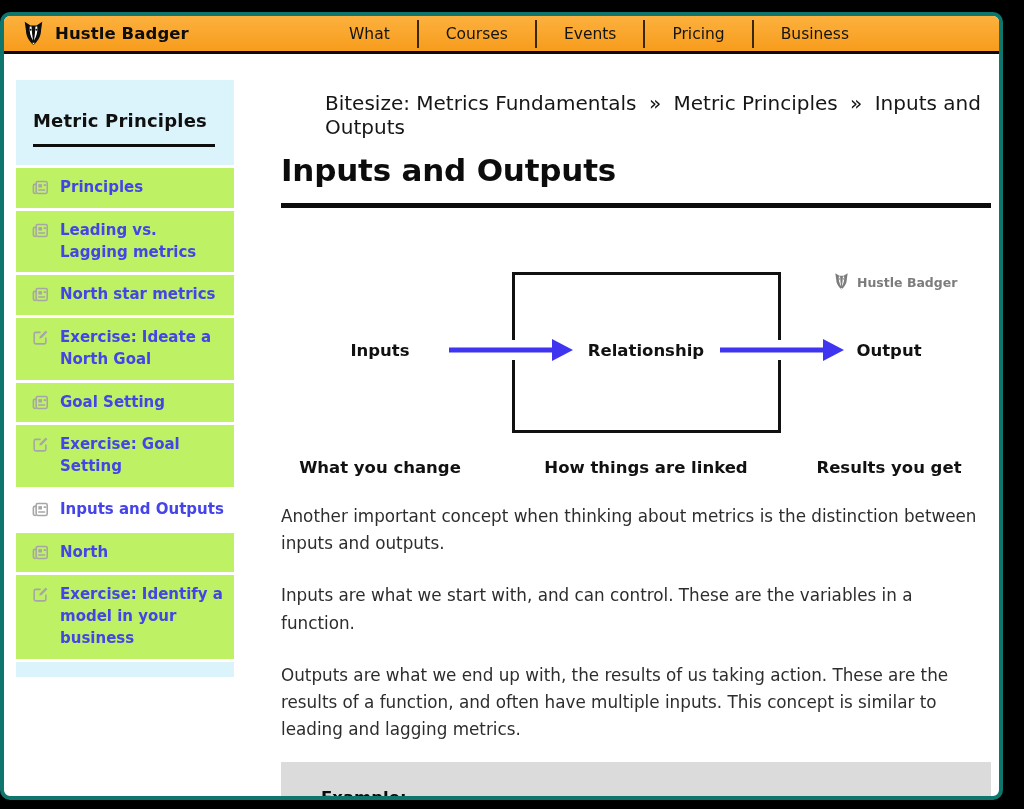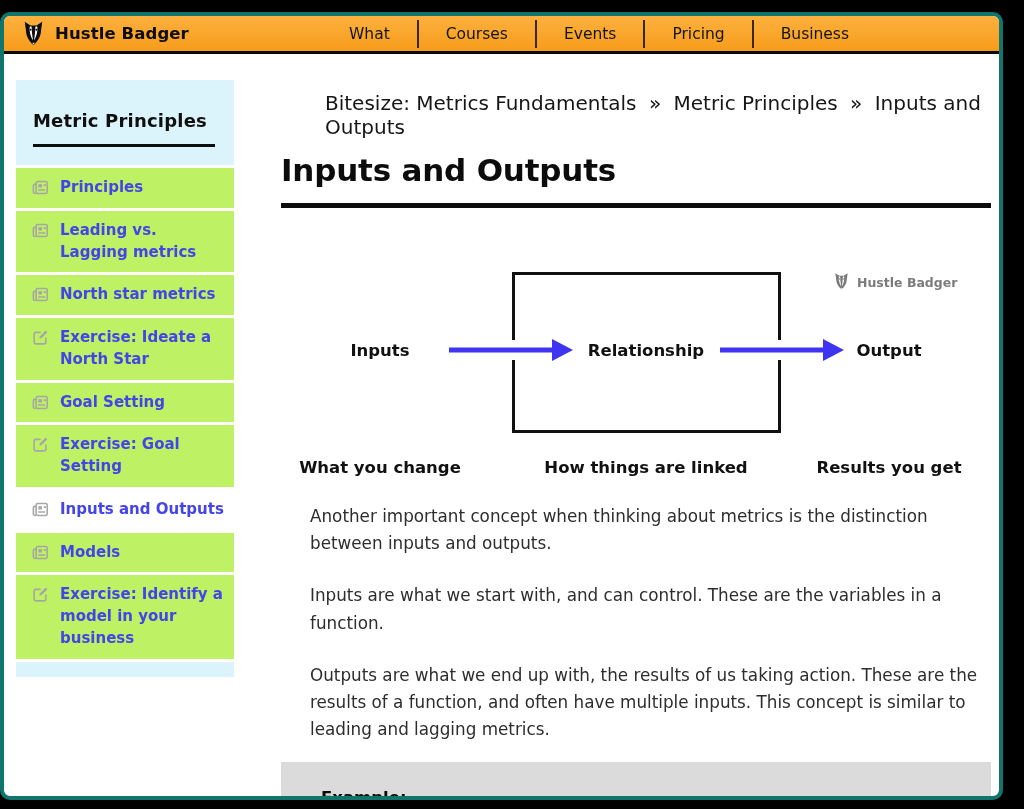--- a/index.html
+++ b/index.html
@@ -134,7 +134,7 @@
       <svg>
           <use href="#icon-exercise"></use>
         </svg>
-      <span class="sb-label">Exercise: Ideate a North Star</span>
+      <span class="sb-label">Exercise: Ideate a North Goal</span>
     </div>
     <div class="sb-item">
       <svg>

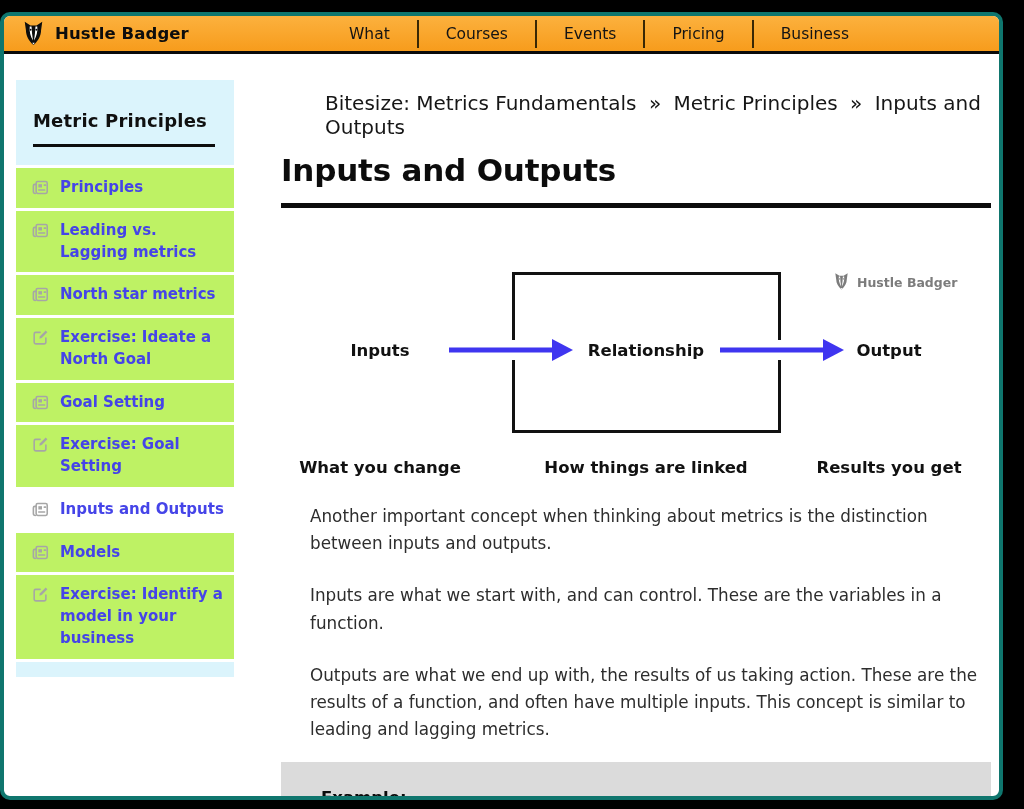--- a/index.html
+++ b/index.html
@@ -49,7 +49,7 @@
   .title-rule { margin-top: 15px; height: 5px; background: #0c0c0c; }
 
   .diagram { display: block; margin-top: 0; }
-  .para { font-size: 16.8px; line-height: 1.62; color: #2d2d2d; margin-top: 25px; max-width: 706px; margin-left: 29px; }
+  .para { font-size: 16.8px; line-height: 1.62; color: #2d2d2d; margin-top: 25px; max-width: 706px; }
   .example-box { margin-top: 19px; background: #DBDBDB; height: 80px; padding: 26px 0 0 40px; }
   .example-label { font-size: 16.5px; font-weight: 700; color: #0c0c0c; }
 </style>

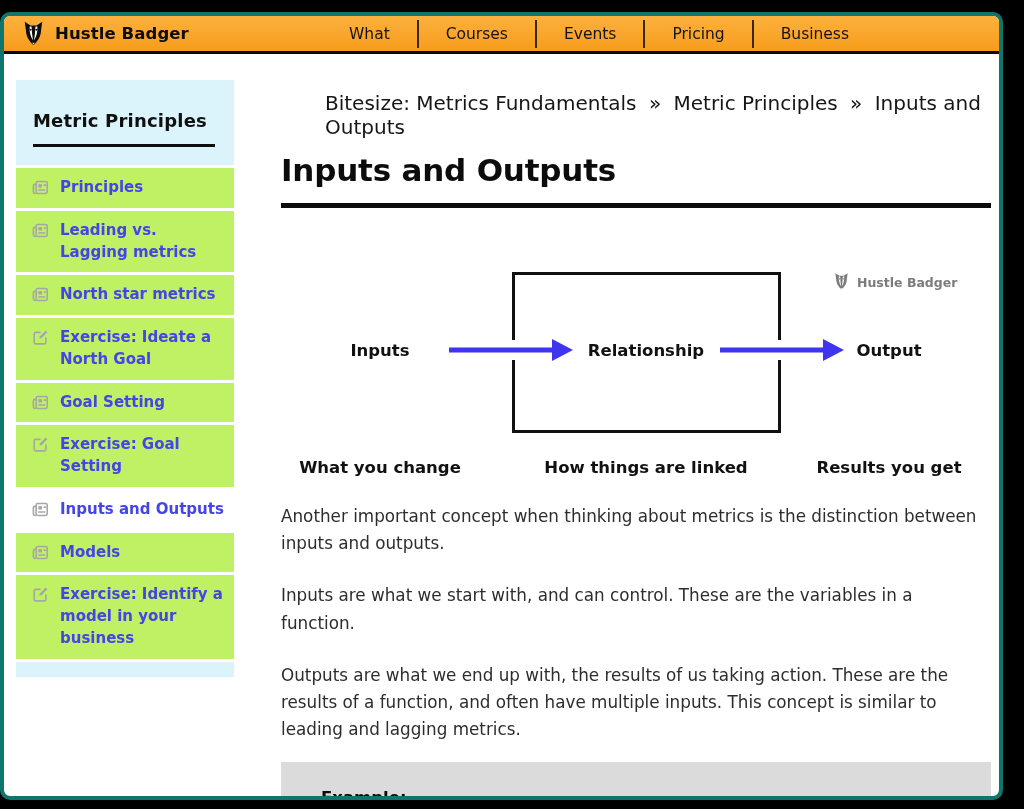--- a/index.html
+++ b/index.html
@@ -158,7 +158,7 @@
       <svg>
           <use href="#icon-article"></use>
         </svg>
-      <span class="sb-label">Models</span>
+      <span class="sb-label">North</span>
     </div>
     <div class="sb-item">
       <svg>

